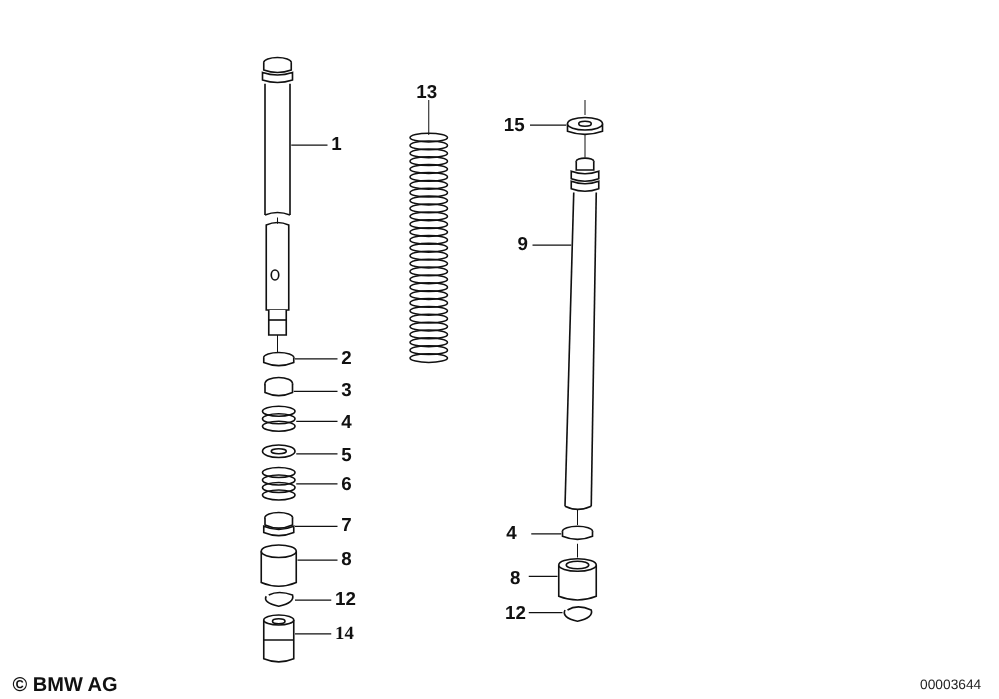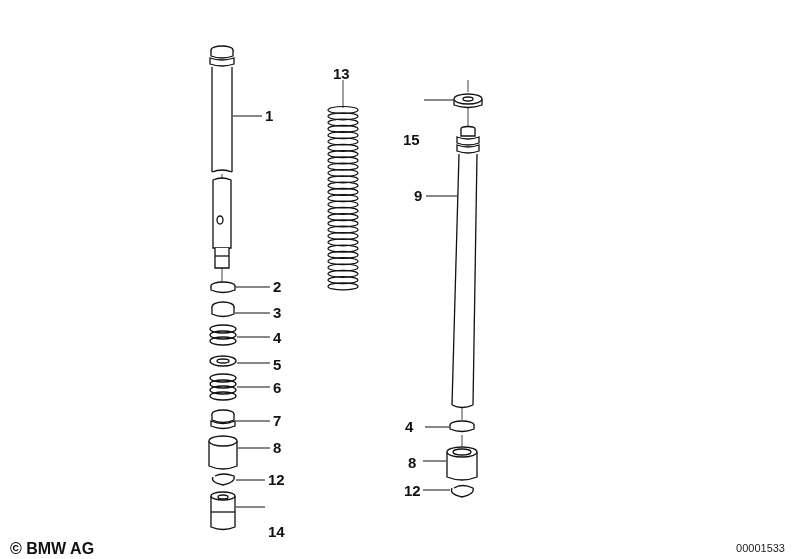--- a/index.html
+++ b/index.html
@@ -173,7 +173,7 @@
     <div class="callout" style="left: 268px; top: 472px;">12</div>
     <div class="callout" style="left: 268px; top: 524px;">14</div>
     <div class="callout" style="left: 333px; top: 66px;">13</div>
-    <div class="callout" style="left: 403px; top: 93px; margin-top: 39px;">15</div>
+    <div class="callout" style="left: 403px; top: 93px;">15</div>
     <div class="callout" style="left: 414px; top: 188px;">9</div>
     <div class="callout" style="left: 405px; top: 419px;">4</div>
     <div class="callout" style="left: 408px; top: 455px;">8</div>

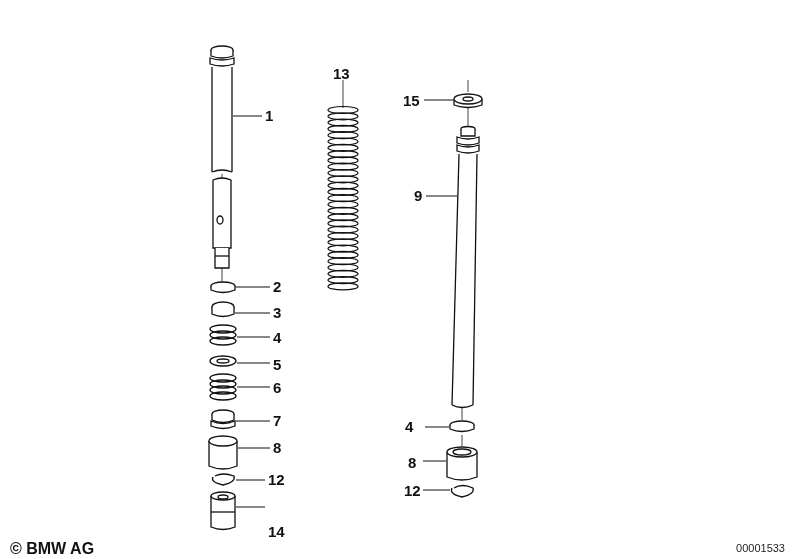--- a/index.html
+++ b/index.html
@@ -171,7 +171,7 @@
     <div class="callout" style="left: 273px; top: 413px;">7</div>
     <div class="callout" style="left: 273px; top: 440px;">8</div>
     <div class="callout" style="left: 268px; top: 472px;">12</div>
-    <div class="callout" style="left: 268px; top: 524px;">14</div>
+    <div class="callout" style="left: 268px; top: 500px; font-family: Liberation Serif, serif;">14</div>
     <div class="callout" style="left: 333px; top: 66px;">13</div>
     <div class="callout" style="left: 403px; top: 93px;">15</div>
     <div class="callout" style="left: 414px; top: 188px;">9</div>

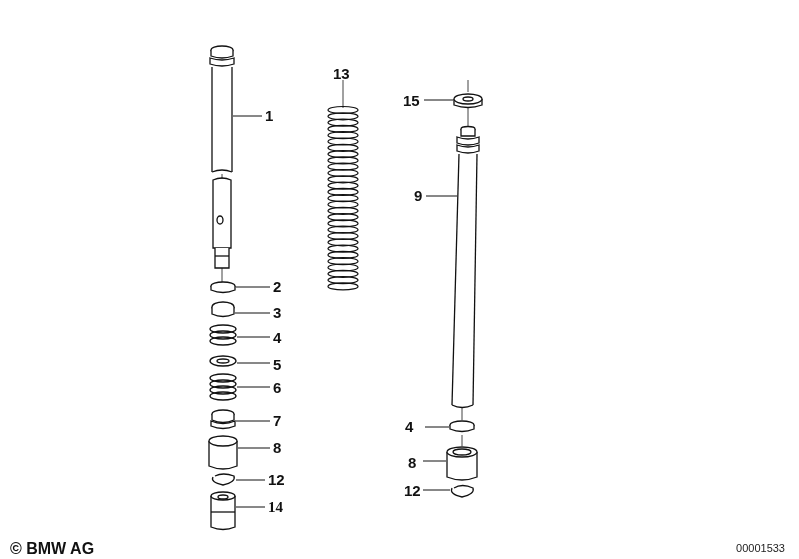--- a/index.html
+++ b/index.html
@@ -181,6 +181,6 @@
   </div>
 
 <div class="footer-left">© BMW AG</div>
-<div class="footer-right">00001533</div>
+<div class="footer-right">00003644</div>
 
 </body></html>

